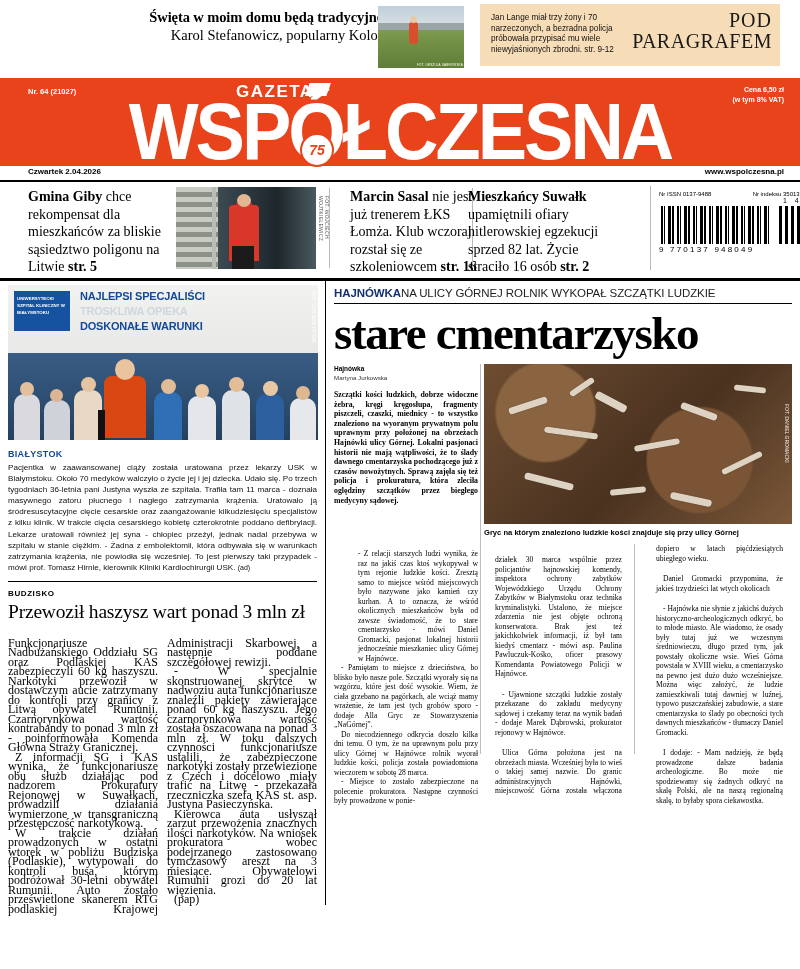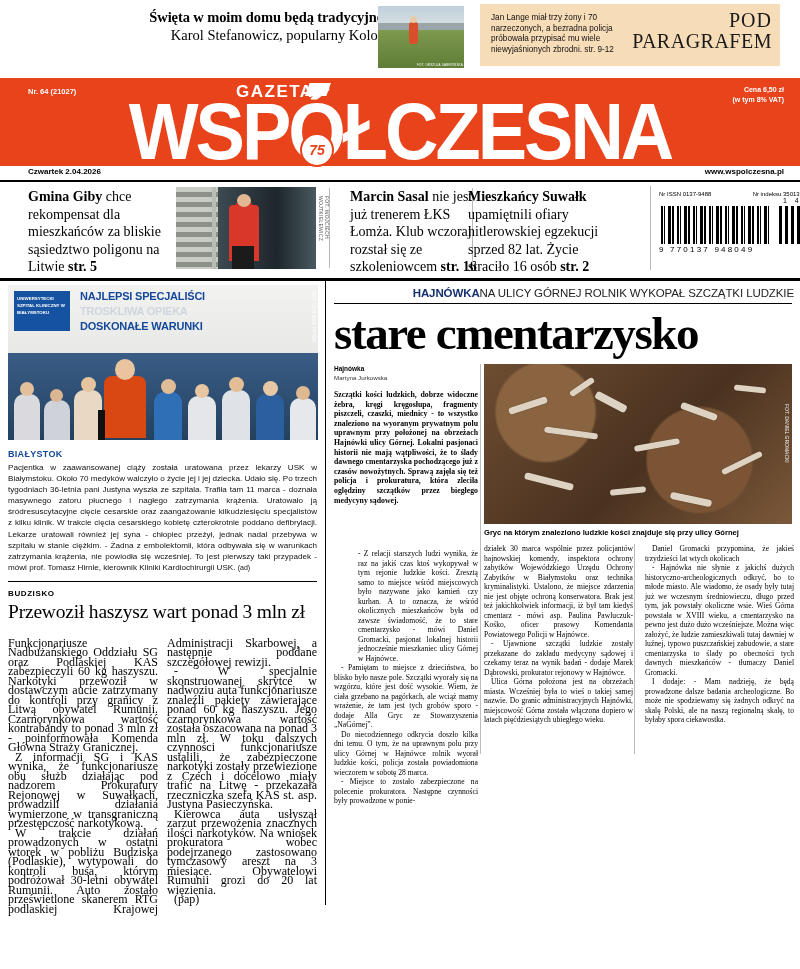--- a/index.html
+++ b/index.html
@@ -101,7 +101,7 @@
   .two-col p.first{text-indent:0;}
 
   
-  .rk{margin:6px 6px 0 8px;font-family:"Liberation Sans",sans-serif;font-size:11.5px;letter-spacing:-.1px;color:#222;white-space:nowrap;text-align:right;}
+  .rk{margin:6px 6px 0 8px;font-family:"Liberation Sans",sans-serif;font-size:11.5px;letter-spacing:-.1px;color:#222;white-space:nowrap;}
   .rk b{color:#15306e;font-weight:bold;}
   .rule-top{margin:4px 8px 0 8px;border-top:1px solid #000;}
   .rhead{font-family:"Liberation Serif",serif;font-weight:bold;font-size:47px;line-height:46px;margin:6px 8px 8px 8px;letter-spacing:-1.4px;}

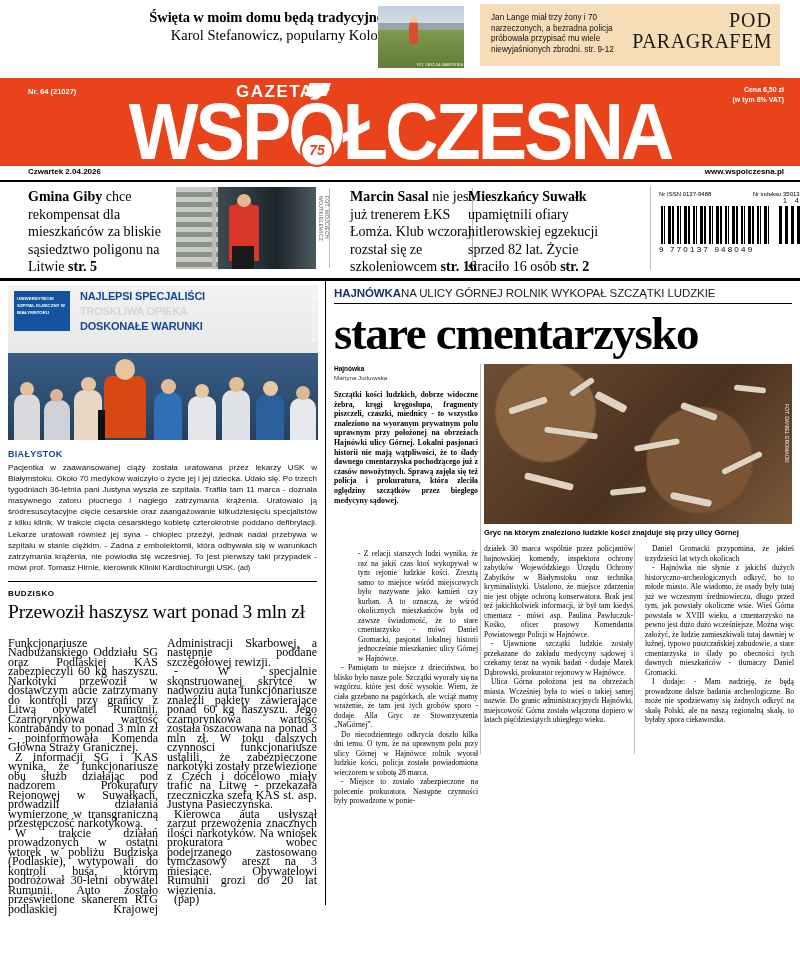--- a/index.html
+++ b/index.html
@@ -122,7 +122,7 @@
 
   .r-cols{position:absolute;left:150px;top:180px;width:310px;column-count:2;column-gap:12px;
           font-family:"Liberation Serif",serif;font-size:7.6px;line-height:9.5px;text-align:justify;hyphens:auto;}
-  .r-cols p{margin:0;text-indent:7px;}
+  .r-cols p{margin:11px;text-indent:7px;}
   .r-cols p.first{text-indent:0;}
   .r-lead-cont{position:absolute;left:0;top:185px;width:144px;font-family:"Liberation Serif",serif;font-size:7.6px;line-height:9.5px;text-align:justify;hyphens:auto;}
   .r-lead-cont p{margin:0;text-indent:7px;}

